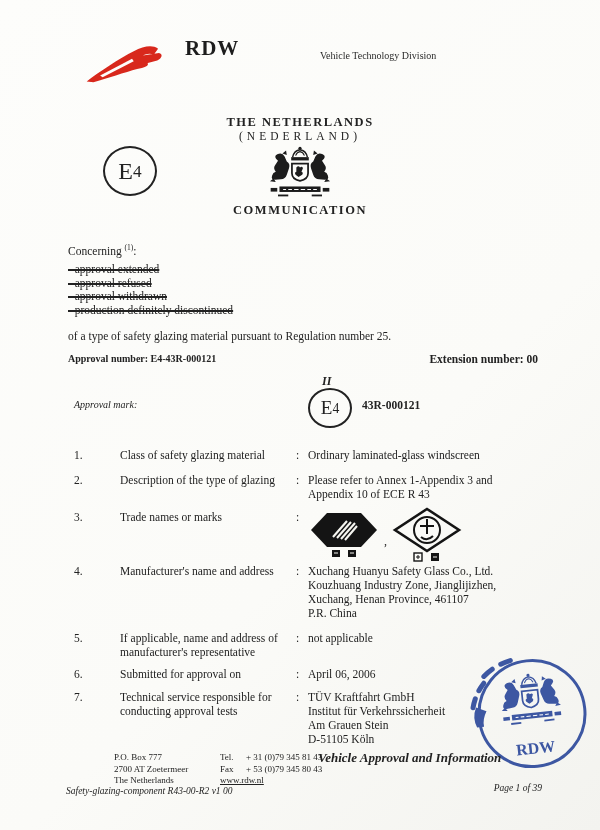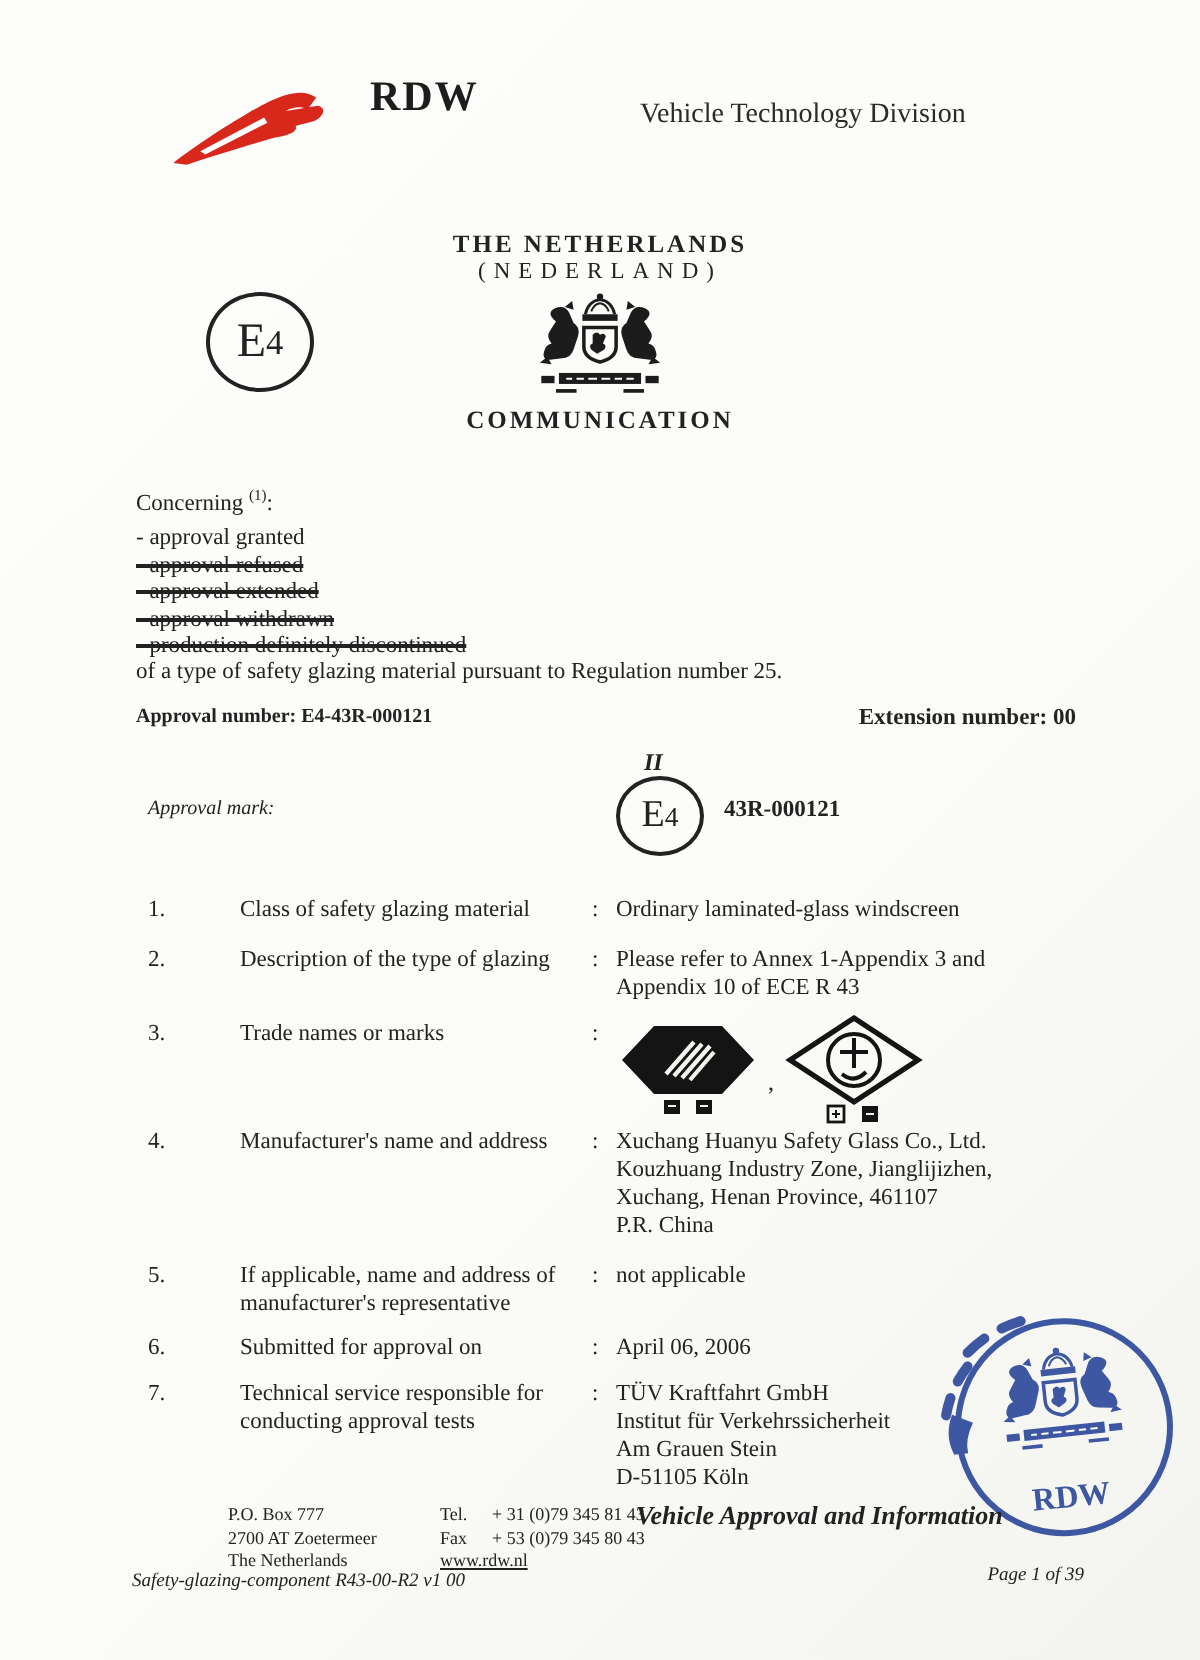--- a/index.html
+++ b/index.html
@@ -14,7 +14,7 @@
   
   .brand-logo { position:absolute; left:84px; top:42px; width:86px; height:42px; }
   .brand-name { position:absolute; left:185px; top:36px; font-size:21px; font-weight:600; letter-spacing:1px; color:#1d1d1d; }
-  .division   { position:absolute; left:320px; top:50px; font-size:14px; color:#2a2a2a; }
+  .division   { position:absolute; left:320px; top:50px; font-size:10px; color:#2a2a2a; }
 
   
   .country { position:absolute; top:115px; left:0; width:100%; text-align:center; font-size:12.5px; font-weight:bold; letter-spacing:1.5px; }

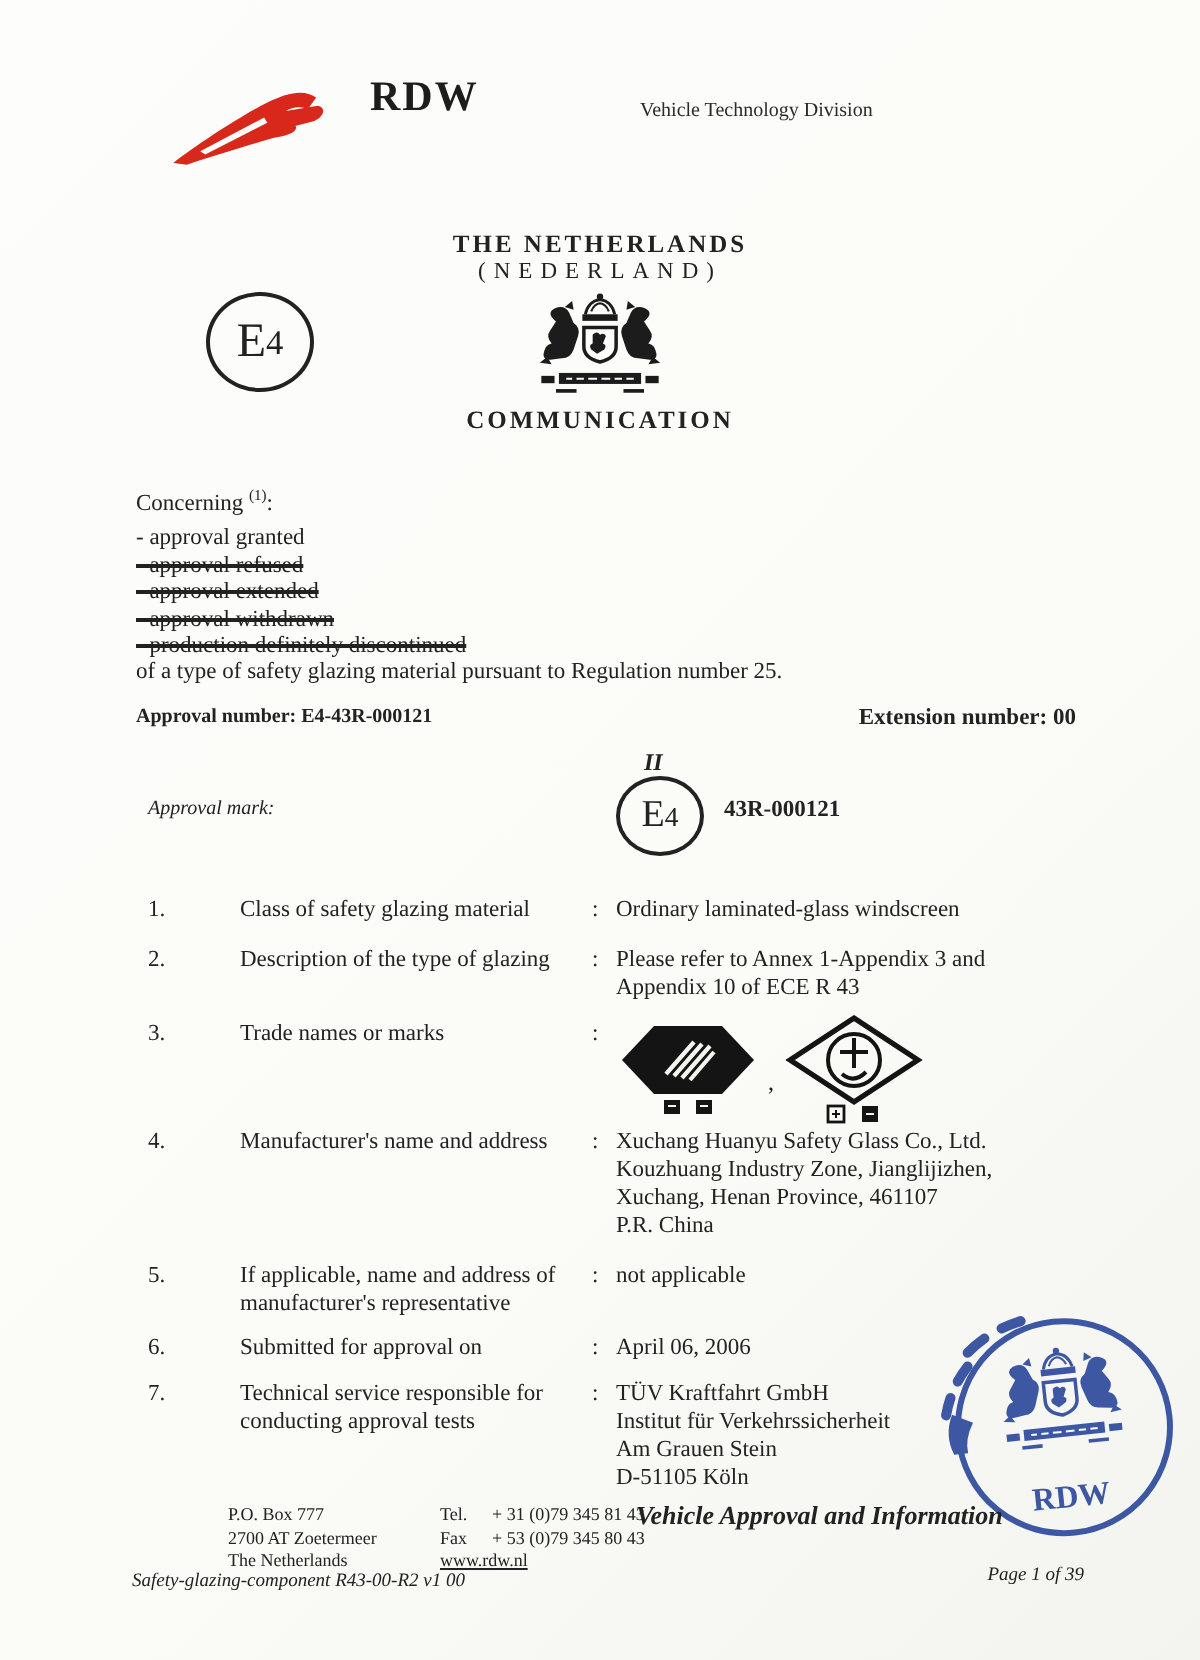--- a/index.html
+++ b/index.html
@@ -128,7 +128,6 @@
     <span>Concerning</span>&nbsp;<sup>(1)</sup><span>:</span>
   </div>
   <div class="options">
-    <div>- approval granted</div>
     <div class="struck">- approval refused</div>
     <div class="struck">- approval extended</div>
     <div class="struck">- approval withdrawn</div>

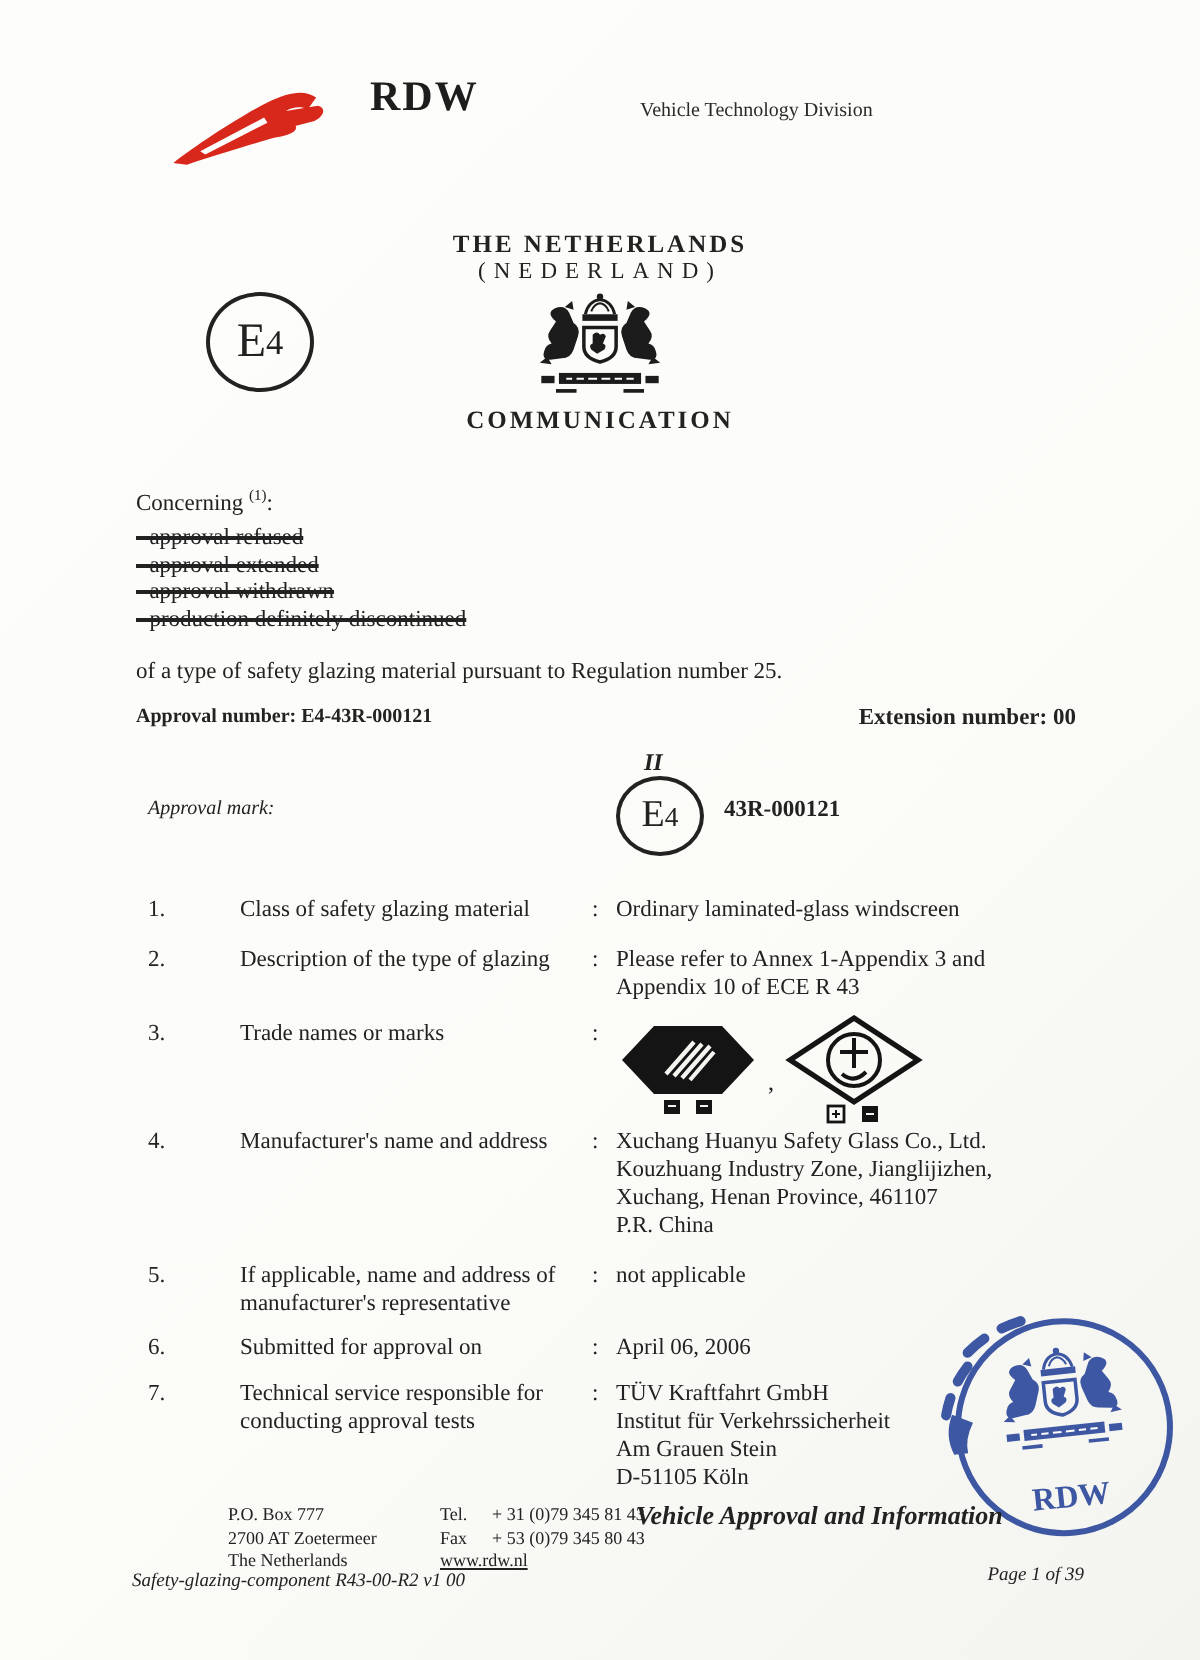--- a/index.html
+++ b/index.html
@@ -128,8 +128,8 @@
     <span>Concerning</span>&nbsp;<sup>(1)</sup><span>:</span>
   </div>
   <div class="options">
+    <div class="struck">- approval extended</div>
     <div class="struck">- approval refused</div>
-    <div class="struck">- approval extended</div>
     <div class="struck">- approval withdrawn</div>
     <div class="struck">- production definitely discontinued</div>
   </div>

